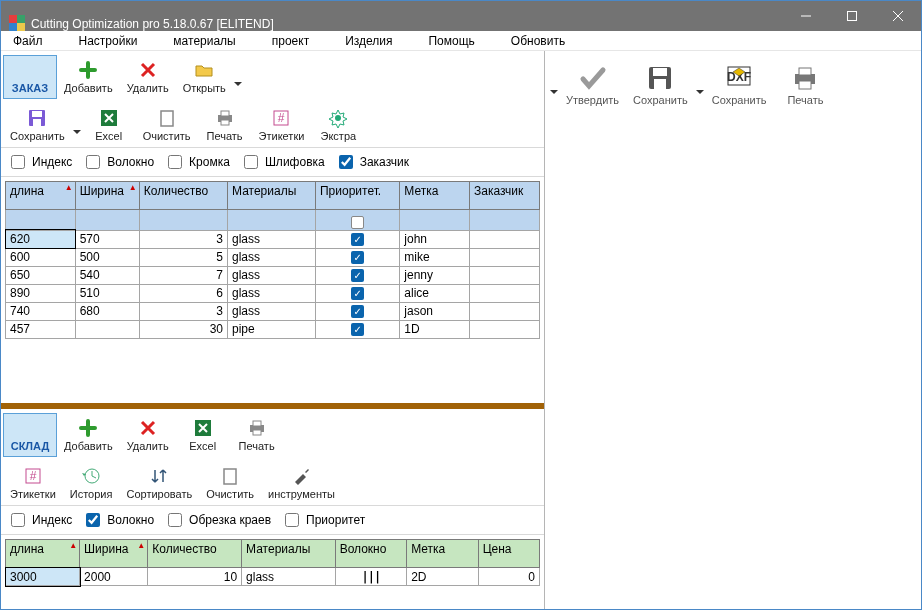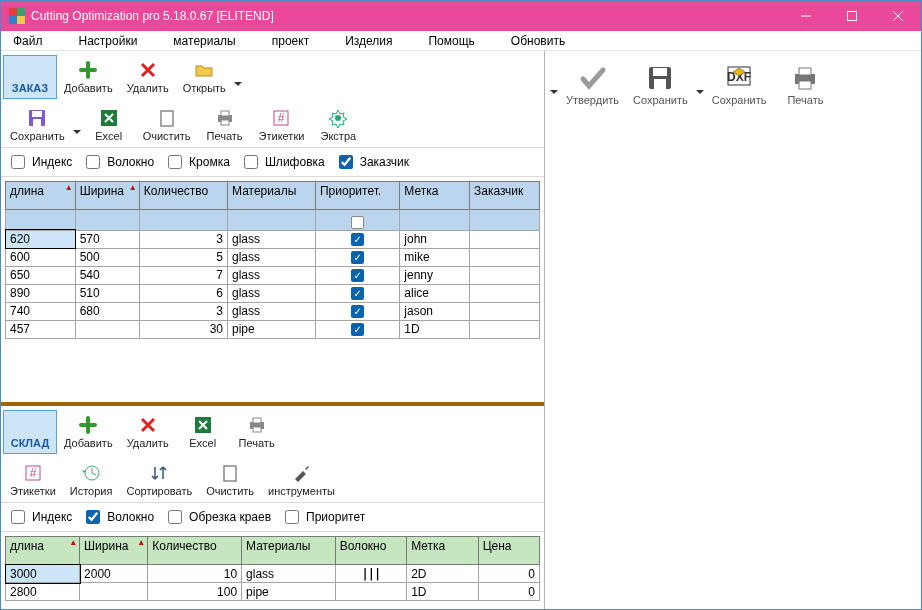--- a/index.html
+++ b/index.html
@@ -6,7 +6,7 @@
 body { margin: 0; background: #fff; width: 922px; height: 610px; overflow: hidden; border: 1px solid #4a88c7; display: flex; flex-direction: column; }
 
 
-.titlebar { background: #ec4899; height: 30px; display: flex; align-items: center; color: #fff; padding: 0 0 0 8px; }
+.titlebar { background: #737373; height: 30px; display: flex; align-items: flex-end; color: #fff; padding: 0 0 0 8px; }
 .titlebar .app-icon { width: 16px; height: 16px; margin-right: 6px; display: inline-block; }
 .titlebar .title { flex: 1; font-size: 12px; }
 .titlebar .win-btns { display: flex; height: 100%; }

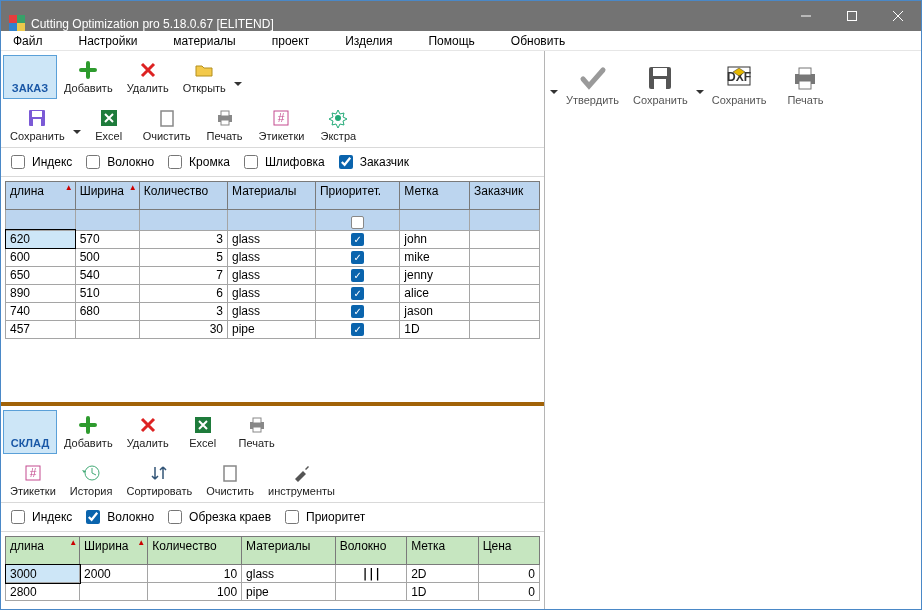--- a/index.html
+++ b/index.html
@@ -319,7 +319,7 @@
       </table>
     </div>
 
-    <div class="toolbar" style="border-top:4px solid #a16207;border-bottom:none;margin-top:16px;">
+    <div class="toolbar" style="border-top:6px solid #a16207;border-bottom:none;margin-top:16px;">
       <div class="tb-btn selected">
         <span class="tb-label" style="color:#1957a6;font-weight:bold;">СКЛАД</span>
       </div>

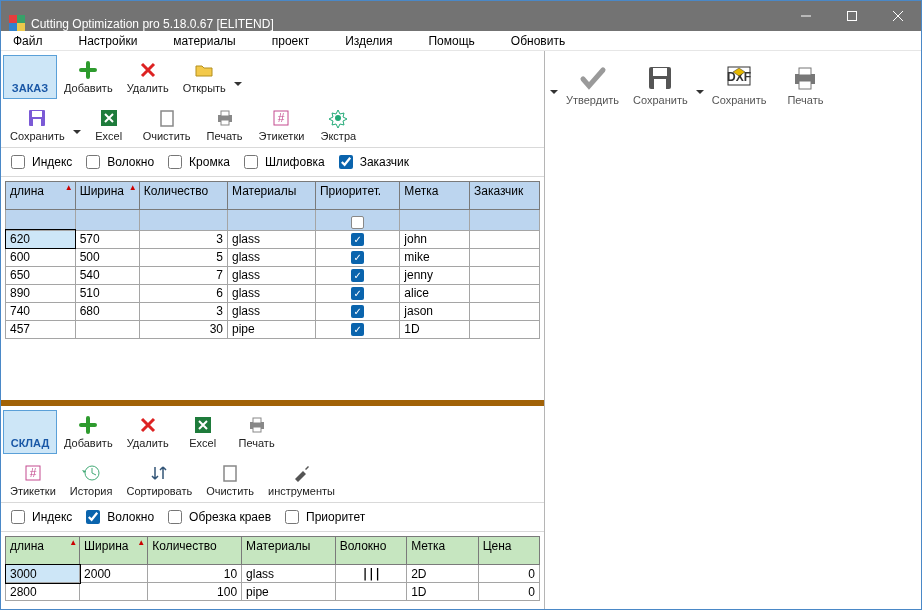--- a/index.html
+++ b/index.html
@@ -457,15 +457,6 @@
               <td>2D</td>
               <td class="num">0</td>
             </tr>
-            <tr>
-              <td class="">2800</td>
-              <td></td>
-              <td class="num">100</td>
-              <td>pipe</td>
-              <td class="ctr"><span class="bars"></span></td>
-              <td>1D</td>
-              <td class="num">0</td>
-            </tr>
           </tbody>
       </table>
     </div>

